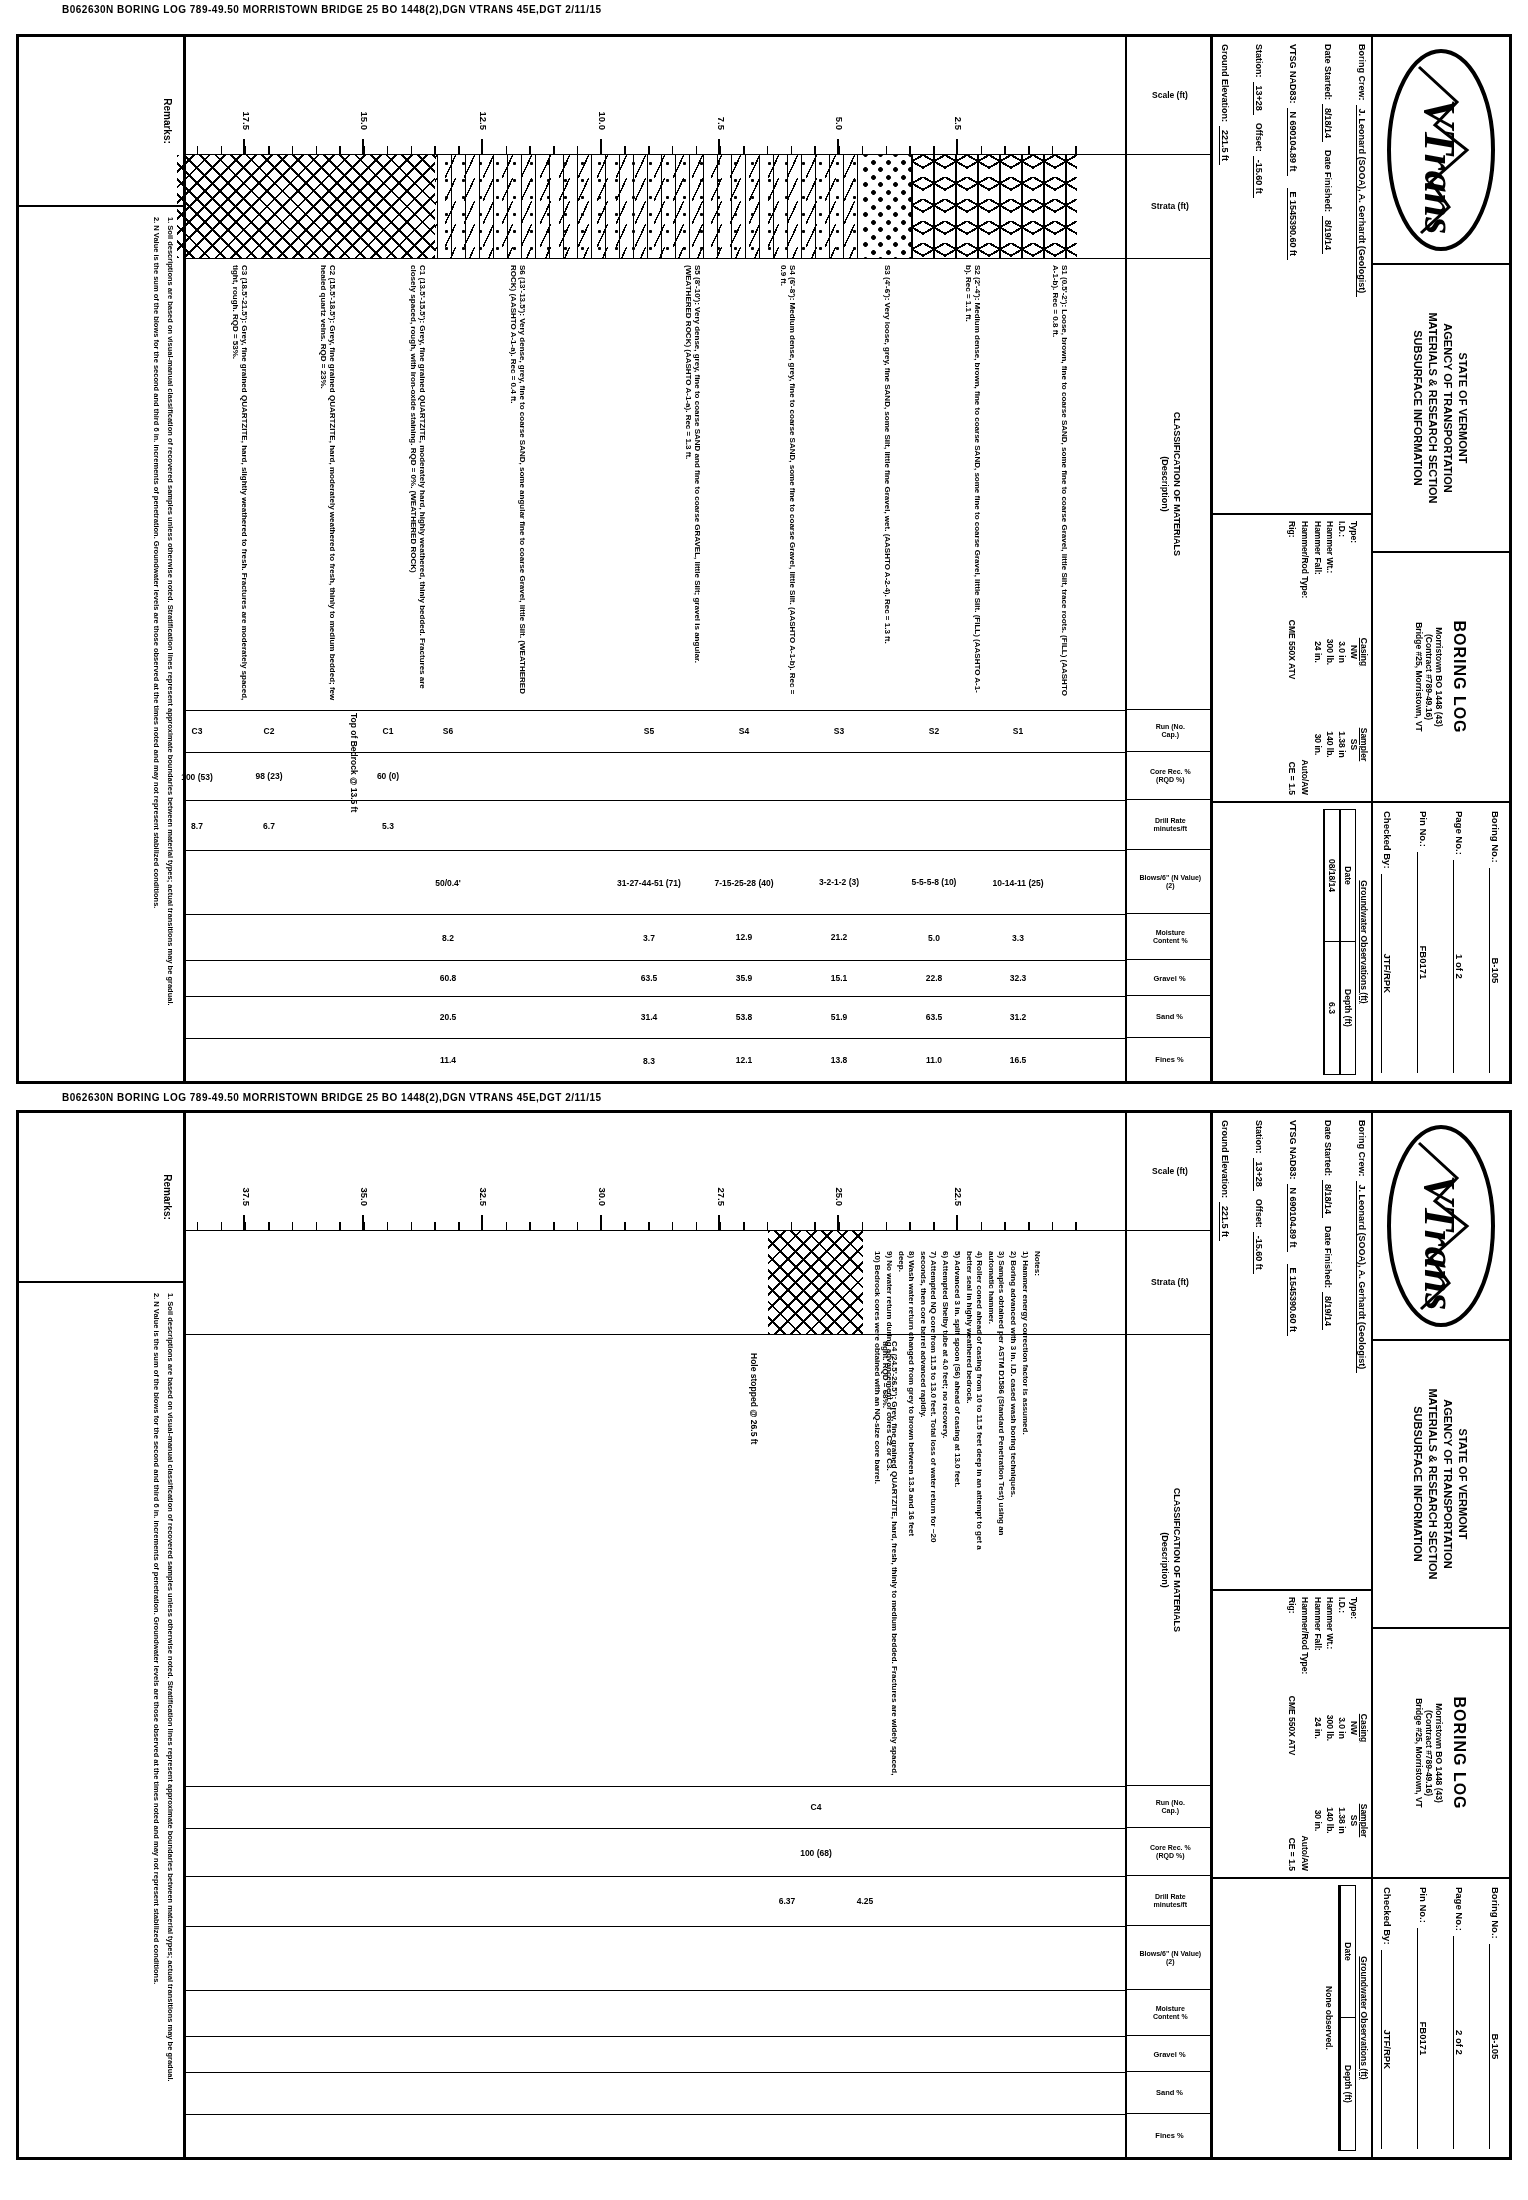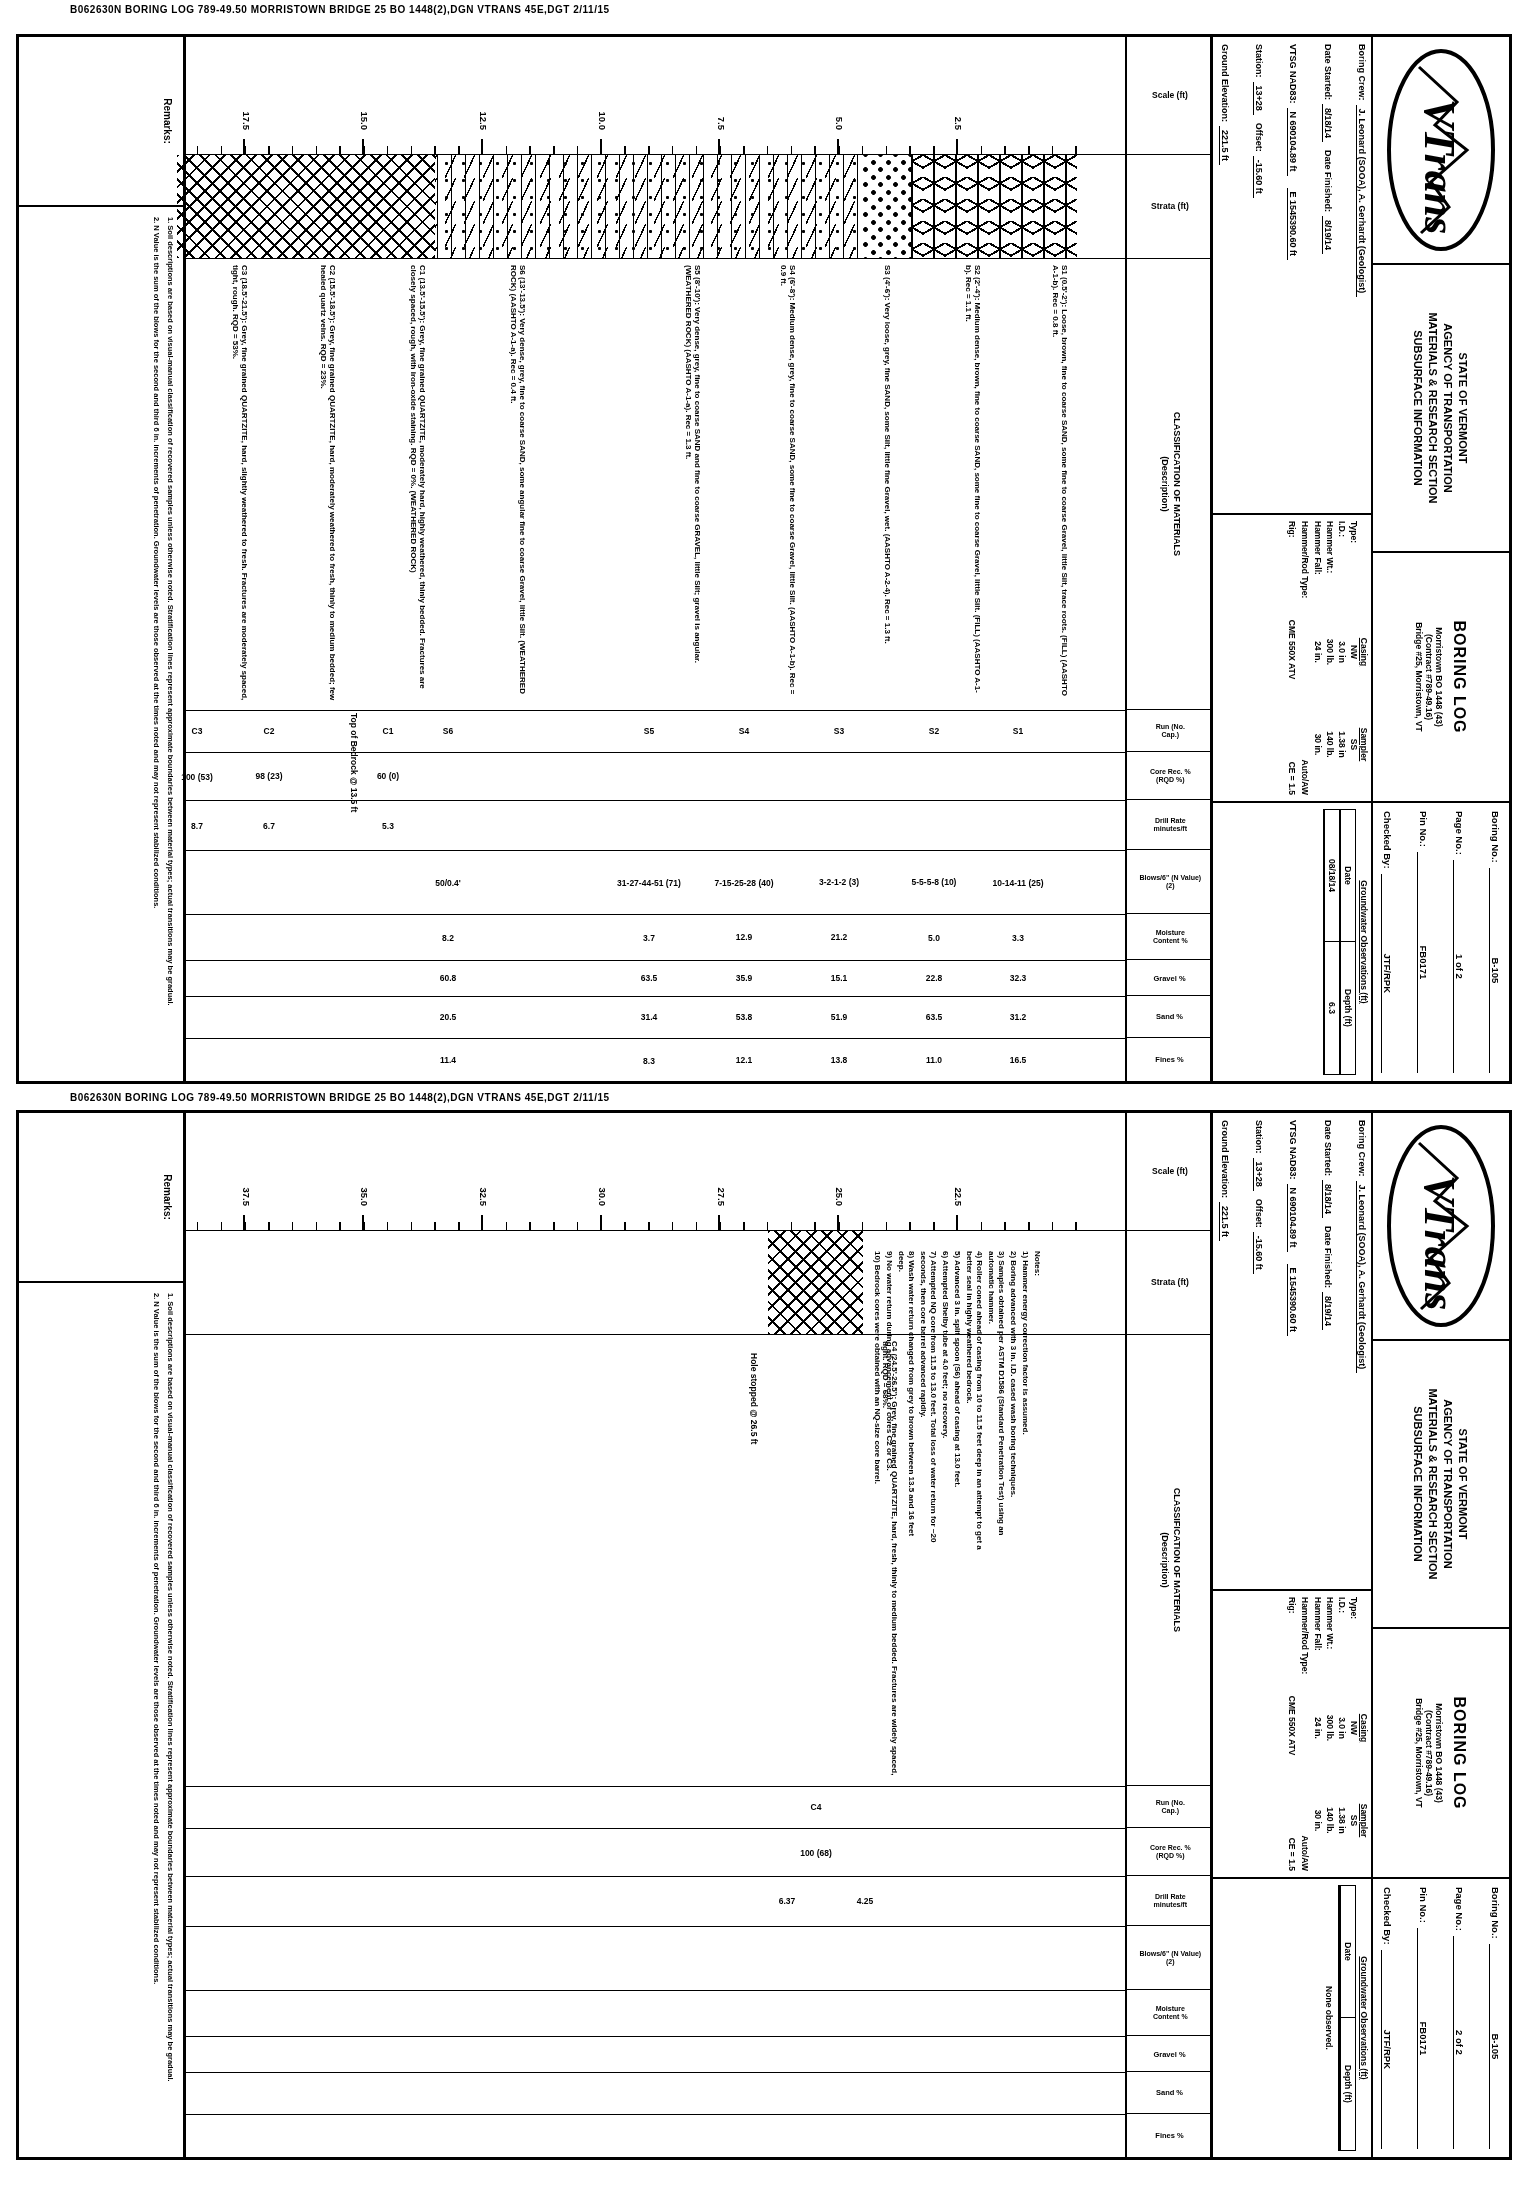--- a/index.html
+++ b/index.html
@@ -5,7 +5,7 @@
   html,body{margin:0;padding:0;background:#fff;}
   .page{position:relative;width:1528px;height:2200px;background:#fff;overflow:hidden;
         font-family:"Liberation Sans",sans-serif;color:#000;}
-  .stamp{position:absolute;left:70px;font-size:10px;font-weight:bold;letter-spacing:.5px;white-space:nowrap;}
+  .stamp{position:absolute;left:62px;font-size:10px;font-weight:bold;letter-spacing:.5px;white-space:nowrap;}
   
   .sheet{position:absolute;width:1050px;height:1496px;background:#fff;
          transform:rotate(90deg);transform-origin:0 0;}

